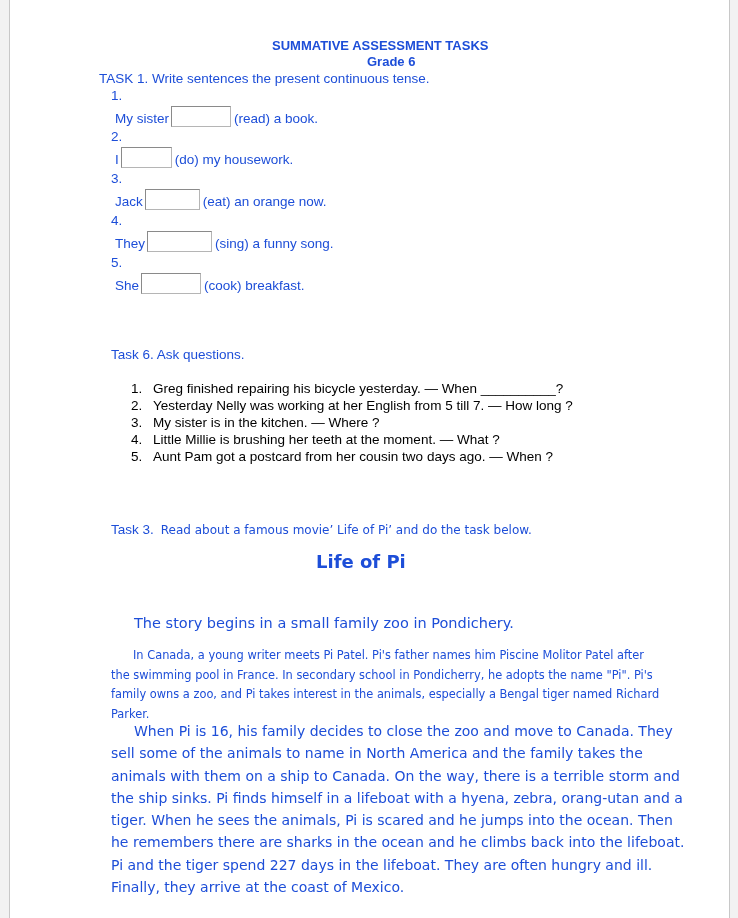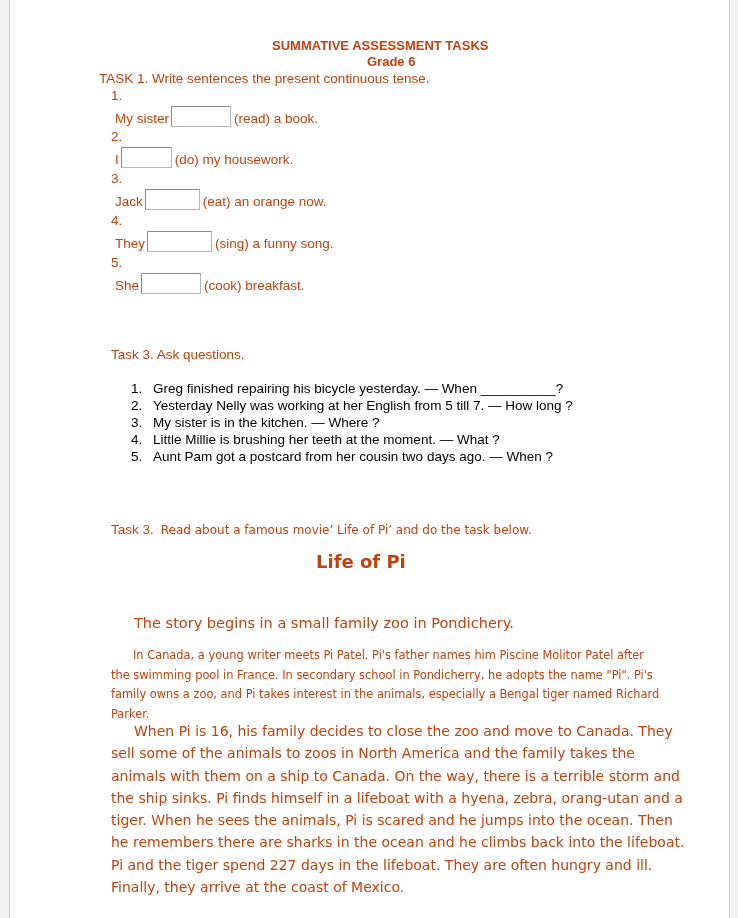--- a/index.html
+++ b/index.html
@@ -6,7 +6,7 @@
   body { width:738px; height:918px; background:#f2f2f2; position:relative; overflow:hidden; }
   .page { position:absolute; left:9px; top:0; width:719px; height:918px; background:#ffffff;
           border-left:1px solid #c8c8c8; border-right:1px solid #c8c8c8; }
-  .abs { position:absolute; color:#c2410c; white-space:nowrap; }
+  .abs { position:absolute; color:#1d4ed8; white-space:nowrap; }
   .arial { font-family:"Liberation Sans", sans-serif; }
   .cal { font-family:"DejaVu Sans", sans-serif; }
   .title { font-weight:bold; font-size:13px; }

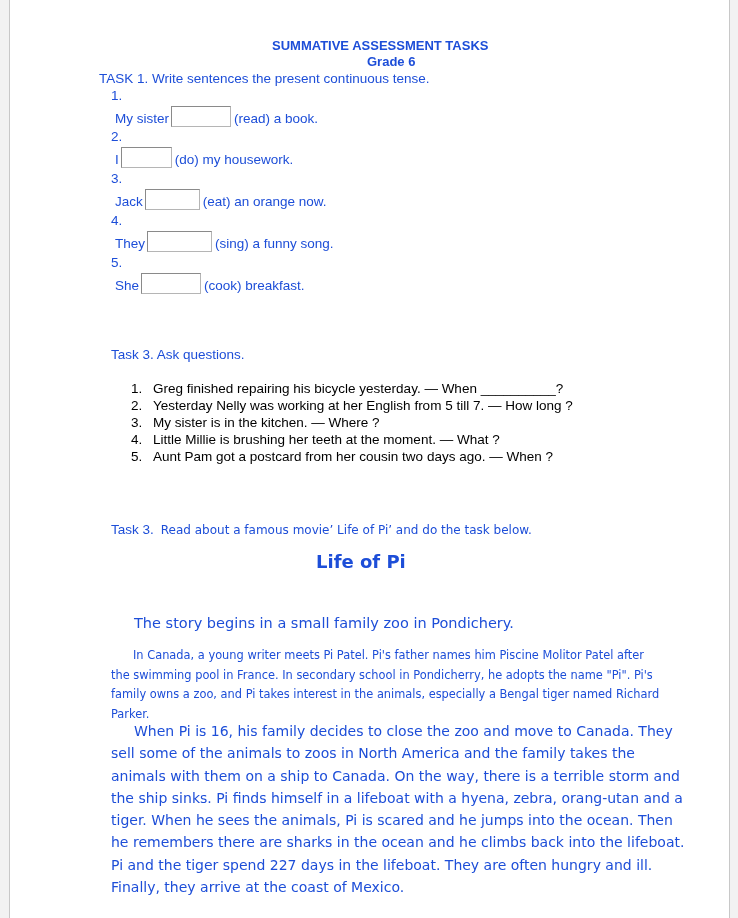--- a/index.html
+++ b/index.html
@@ -53,7 +53,7 @@
   <span>She</span><span class="box" style="width:58px;"></span><span>(cook) breakfast.</span>
 </div>
 
-<div class="abs arial t13" style="left:111px; top:347px;">Task 3. Ask questions.</div>
+<div class="abs arial t13" style="left:111px; top:347px;">Task 6. Ask questions.</div>
 <div class="q-list arial">
   <div class="q-row">
       <span class="q-num">1.</span>

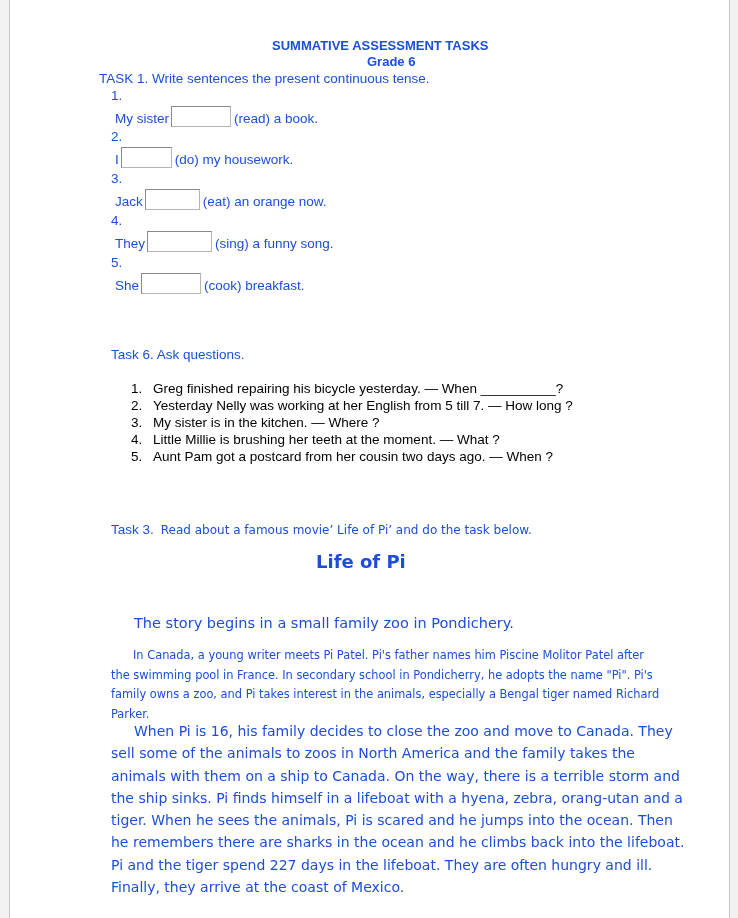--- a/index.html
+++ b/index.html
@@ -94,7 +94,7 @@
 
 <div class="abs body-cal" style="left:111px; top:720px; font-size:14px; line-height:22.3px;">
   <div style="padding-left:23px;">When Pi is 16, his family decides to close the zoo and move to Canada. They</div>
-  <div>sell some of the animals to zoos in North America and the family takes the</div>
+  <div>sell some of the animals to name in North America and the family takes the</div>
   <div>animals with them on a ship to Canada. On the way, there is a terrible storm and</div>
   <div>the ship sinks. Pi finds himself in a lifeboat with a hyena, zebra, orang-utan and a</div>
   <div>tiger. When he sees the animals, Pi is scared and he jumps into the ocean. Then</div>

